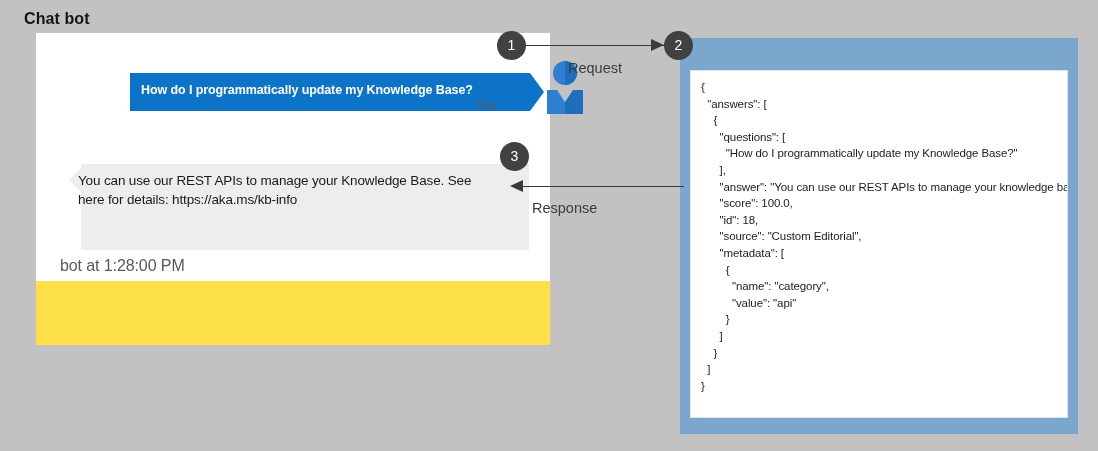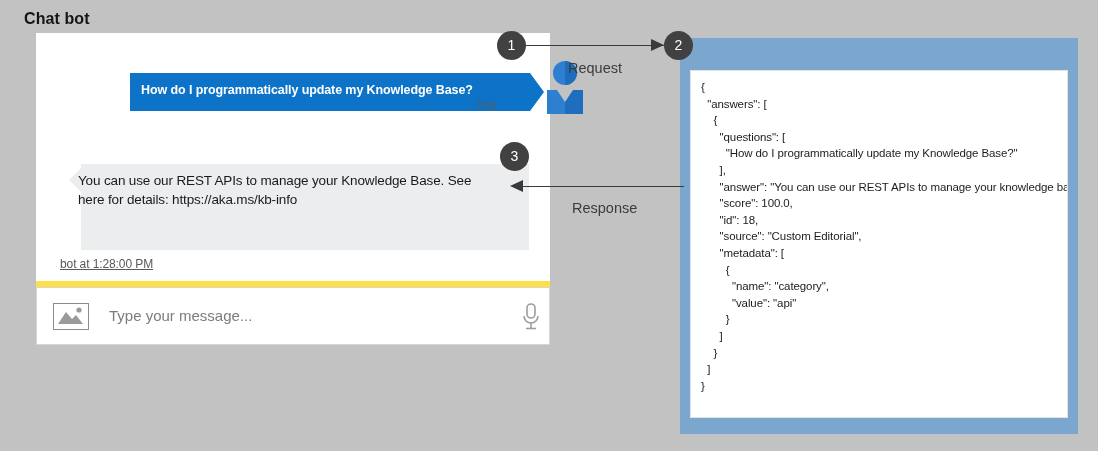--- a/index.html
+++ b/index.html
@@ -208,7 +208,7 @@
     margin-top: 39px;
   }
   #label-request  { left: 568px; top: 21px; }
-  #label-response { left: 572px; top: 161px; text-align: right; }
+  #label-response { left: 532px; top: 161px; text-align: right; }
 
   .arrow-line {
     position: absolute;

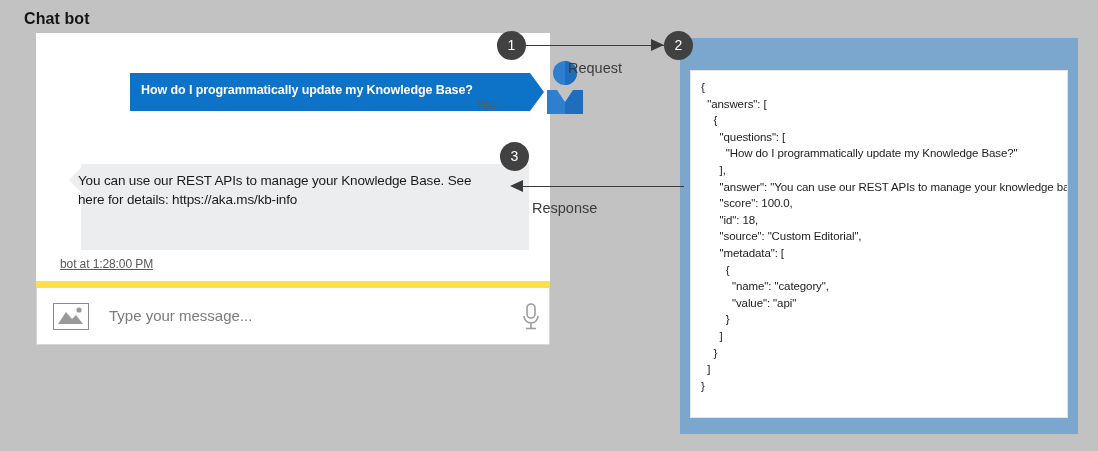--- a/index.html
+++ b/index.html
@@ -132,10 +132,9 @@
     position: absolute;
     left: 24px;
     top: 224px;
-    font-size: 12px;
+    font-size: 16px;
     color: #595959;
     letter-spacing: -.1px;
-    text-decoration: underline;
   }
 
   

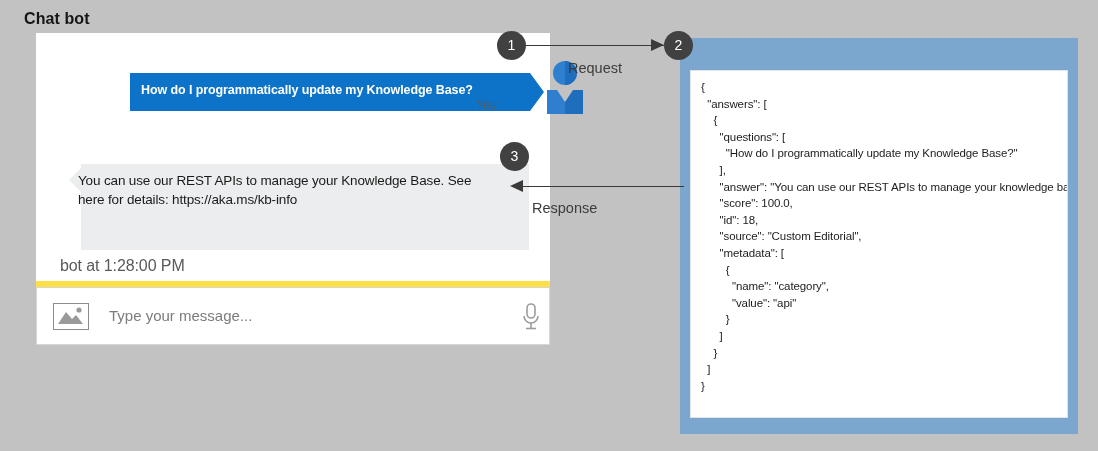--- a/index.html
+++ b/index.html
@@ -294,23 +294,6 @@
       <div class="bot-meta">bot at 1:28:00 PM</div>
     </div>
 
-    <div class="chat-input-bar">
-      <div class="img-icon">
-        <svg width="33" height="24" viewBox="0 0 33 24">
-          <polygon points="4,20 12,8 18,15 22,11 29,20" fill="#9a9a9a"></polygon>
-          <circle cx="25" cy="6" r="2.6" fill="#9a9a9a"></circle>
-        </svg>
-      </div>
-      <div class="placeholder-text">Type your message...</div>
-      <div class="mic-icon">
-        <svg width="26" height="32" viewBox="0 0 26 32">
-          <rect x="9" y="3" width="8" height="14" rx="4" fill="none" stroke="#9d9d9d" stroke-width="1.6"></rect>
-          <path d="M6 15 a7 7 0 0 0 14 0" fill="none" stroke="#9d9d9d" stroke-width="1.6"></path>
-          <line x1="13" y1="22" x2="13" y2="27" stroke="#9d9d9d" stroke-width="1.6"></line>
-          <line x1="8" y1="27.5" x2="18" y2="27.5" stroke="#9d9d9d" stroke-width="1.6"></line>
-        </svg>
-      </div>
-    </div>
   </div>
 
   <div class="person-icon">

